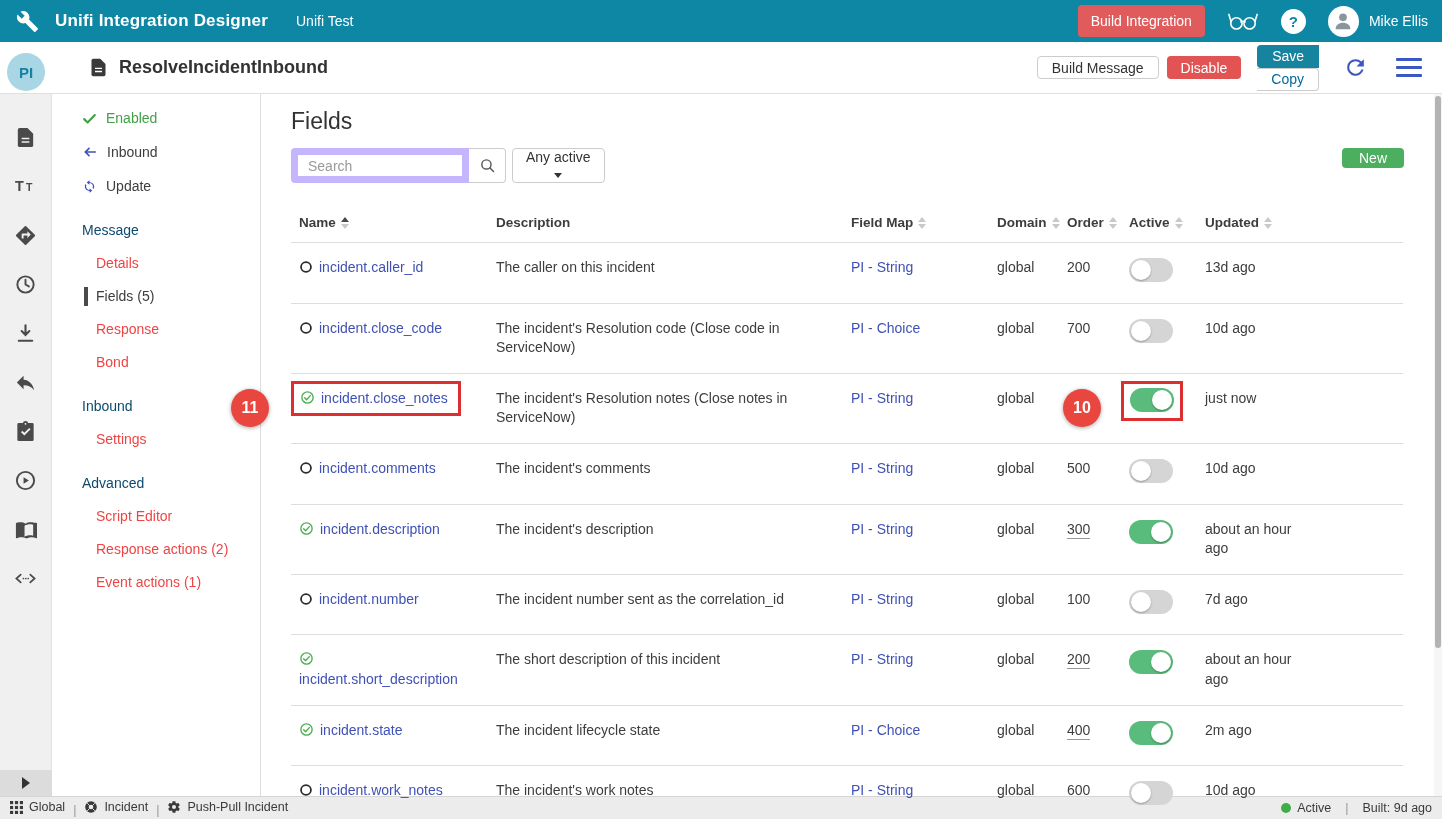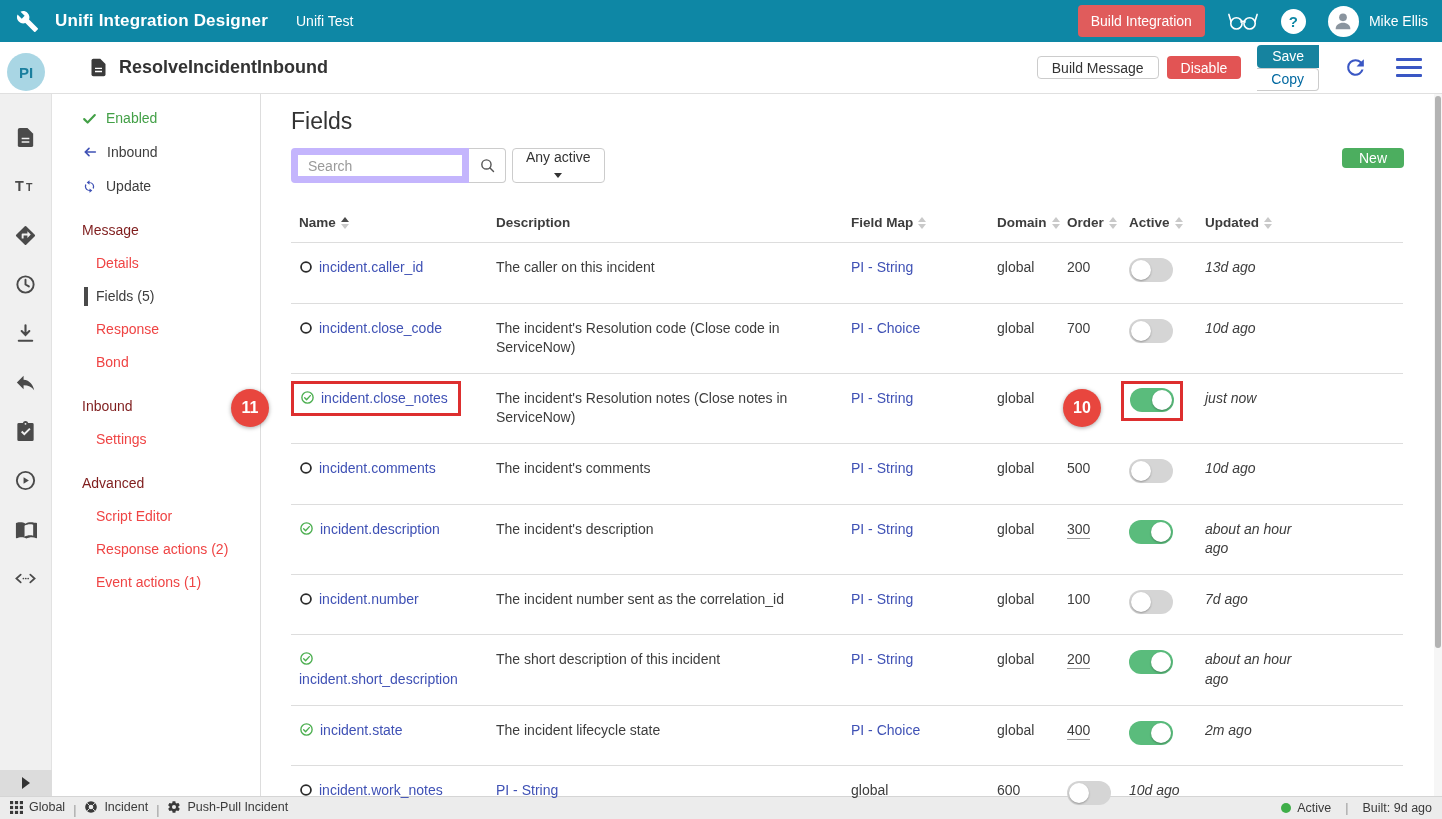--- a/index.html
+++ b/index.html
@@ -46,7 +46,7 @@
   .nav-status { display:flex; align-items:center; gap:9px; margin-bottom:18px; cursor:pointer; }
   .nav-status .lbl-green { color:#43a047; }
   .nav-status .lbl-dark { color:#3d3d3d; }
-  .nav-section-header { color:#7f1d1d; margin:28px 0 0 0; }
+  .nav-section-header { color:#0c4a6e; margin:28px 0 0 0; }
   .nav-link { display:block; color:#ef4444; margin:17px 0 0 14px; cursor:pointer; position:relative; }
   .nav-link.active { color:#3d3d3d; cursor:default; }
   .nav-link.active::before { content:""; position:absolute; left:-12px; top:-1px; width:4px; height:19px; background:#4a4a4a; }

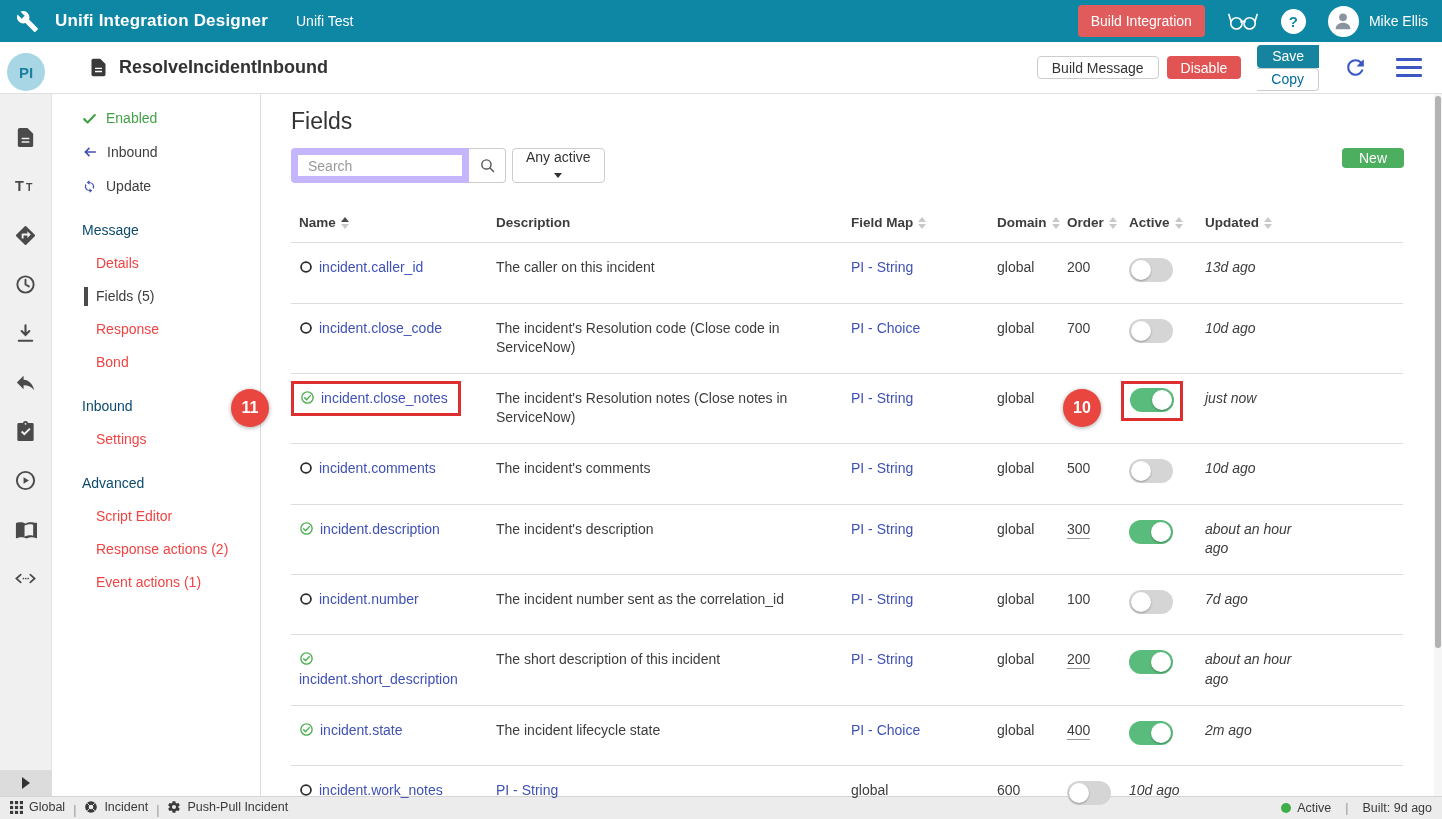--- a/index.html
+++ b/index.html
@@ -69,7 +69,7 @@
   .name-cell a { color:#3f51b5; text-decoration:none; cursor:pointer; }
   .status-ic { display:inline-flex; vertical-align:-2px; margin-right:6px; }
   .fm-link { color:#3f51b5; cursor:pointer; }
-  .updated span { display:inline-block; max-width:112px;font-style:italic; }
+  .updated span { display:inline-block; max-width:112px; }
   .order-underline { border-bottom:1px solid #999; padding-bottom:1px; }
 
   .sort { display:inline-flex; flex-direction:column; gap:2px; }

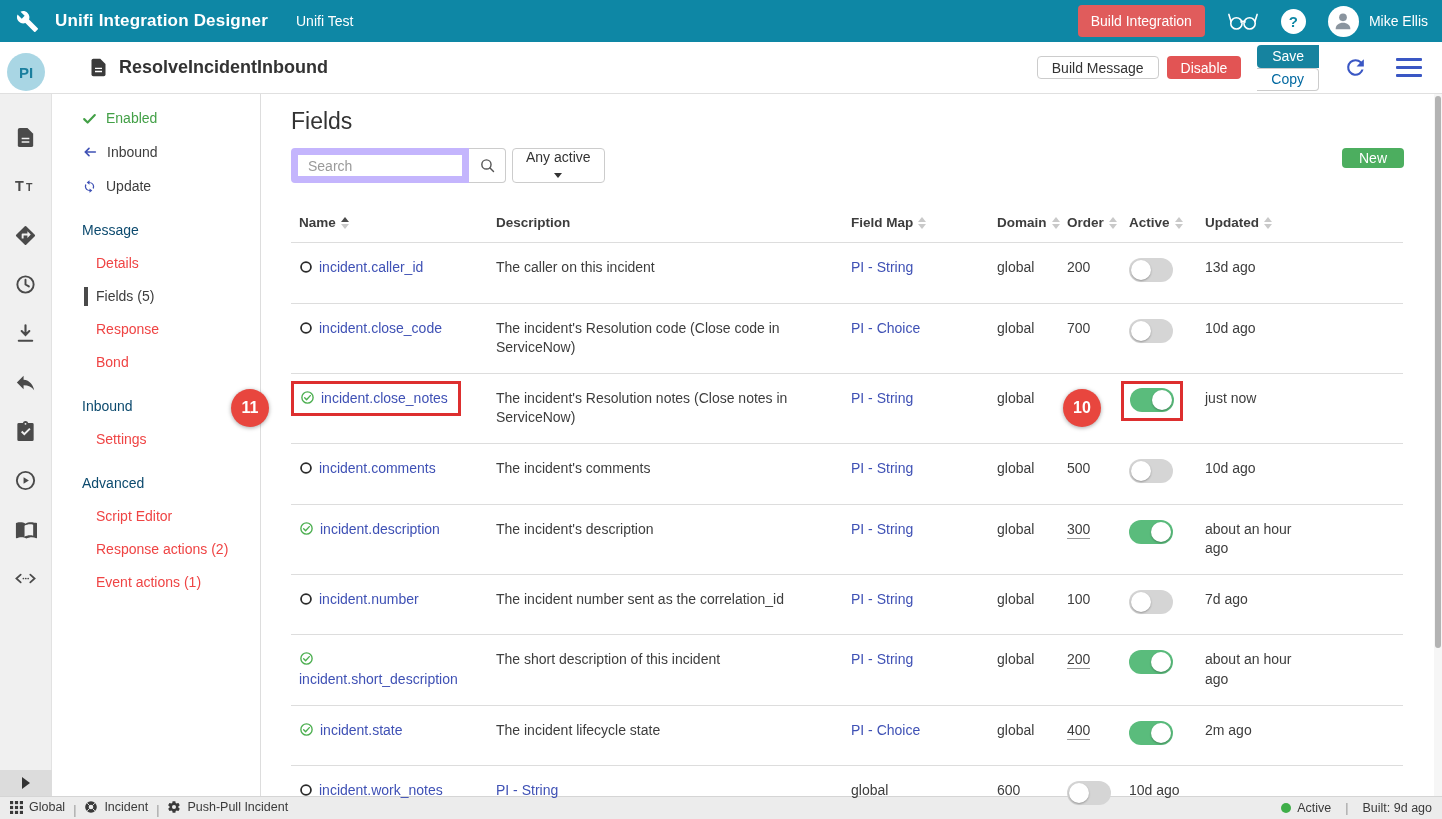--- a/index.html
+++ b/index.html
@@ -447,6 +447,7 @@
                       <circle cx="12" cy="12" r="8.5"></circle>
                     </svg>
                   </span><a>incident.work_notes</a></span></div>
+              <div class="td">The incident's work notes</div>
               <div class="td"><a class="fm-link">PI - String</a></div>
               <div class="td">global</div>
               <div class="td"><span>600</span></div>

